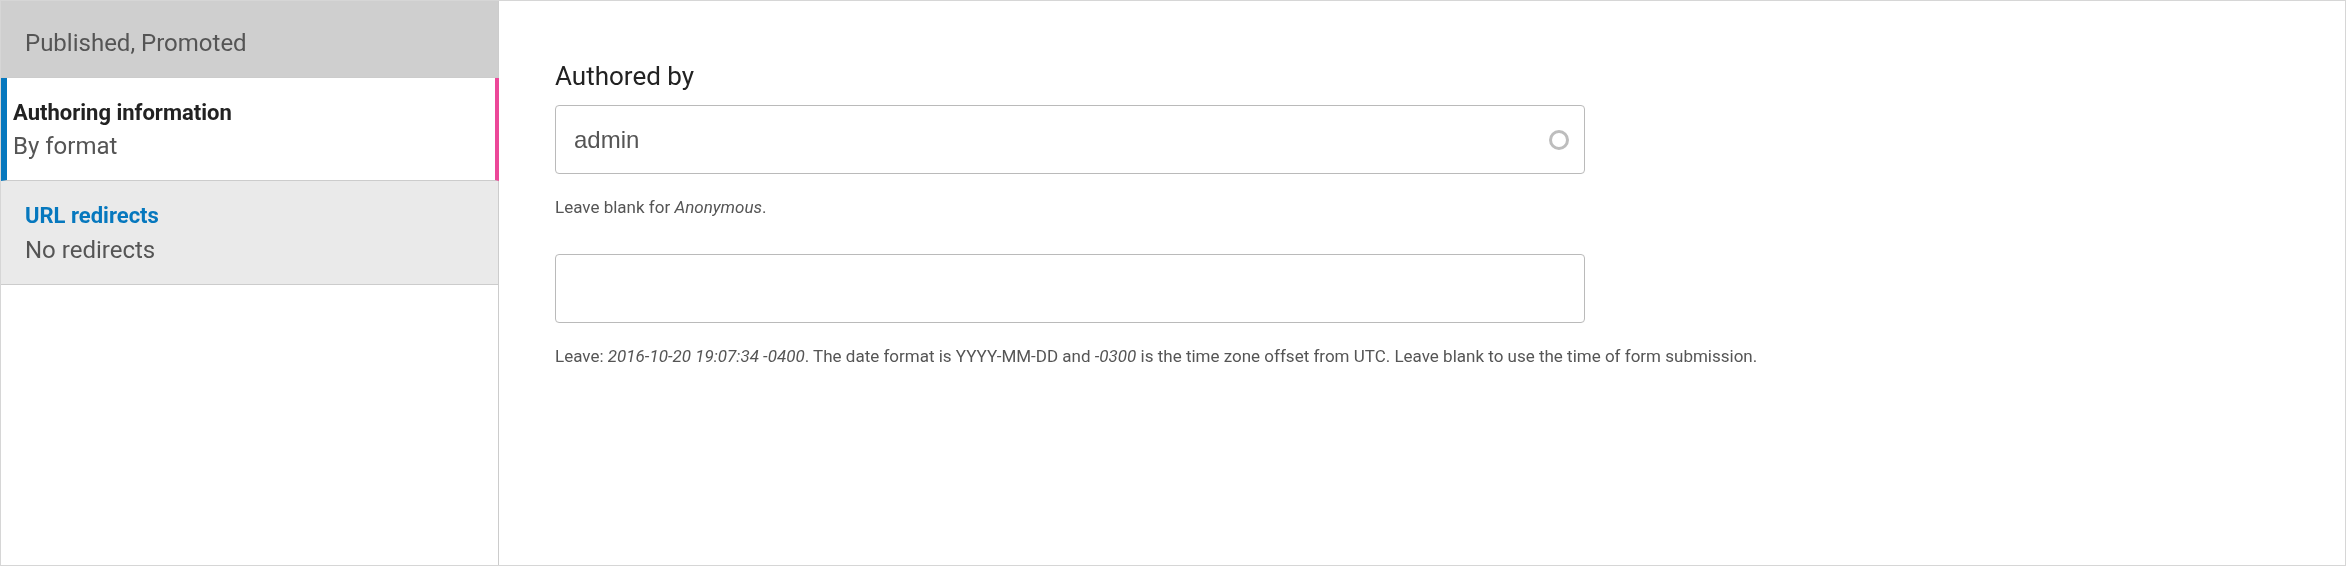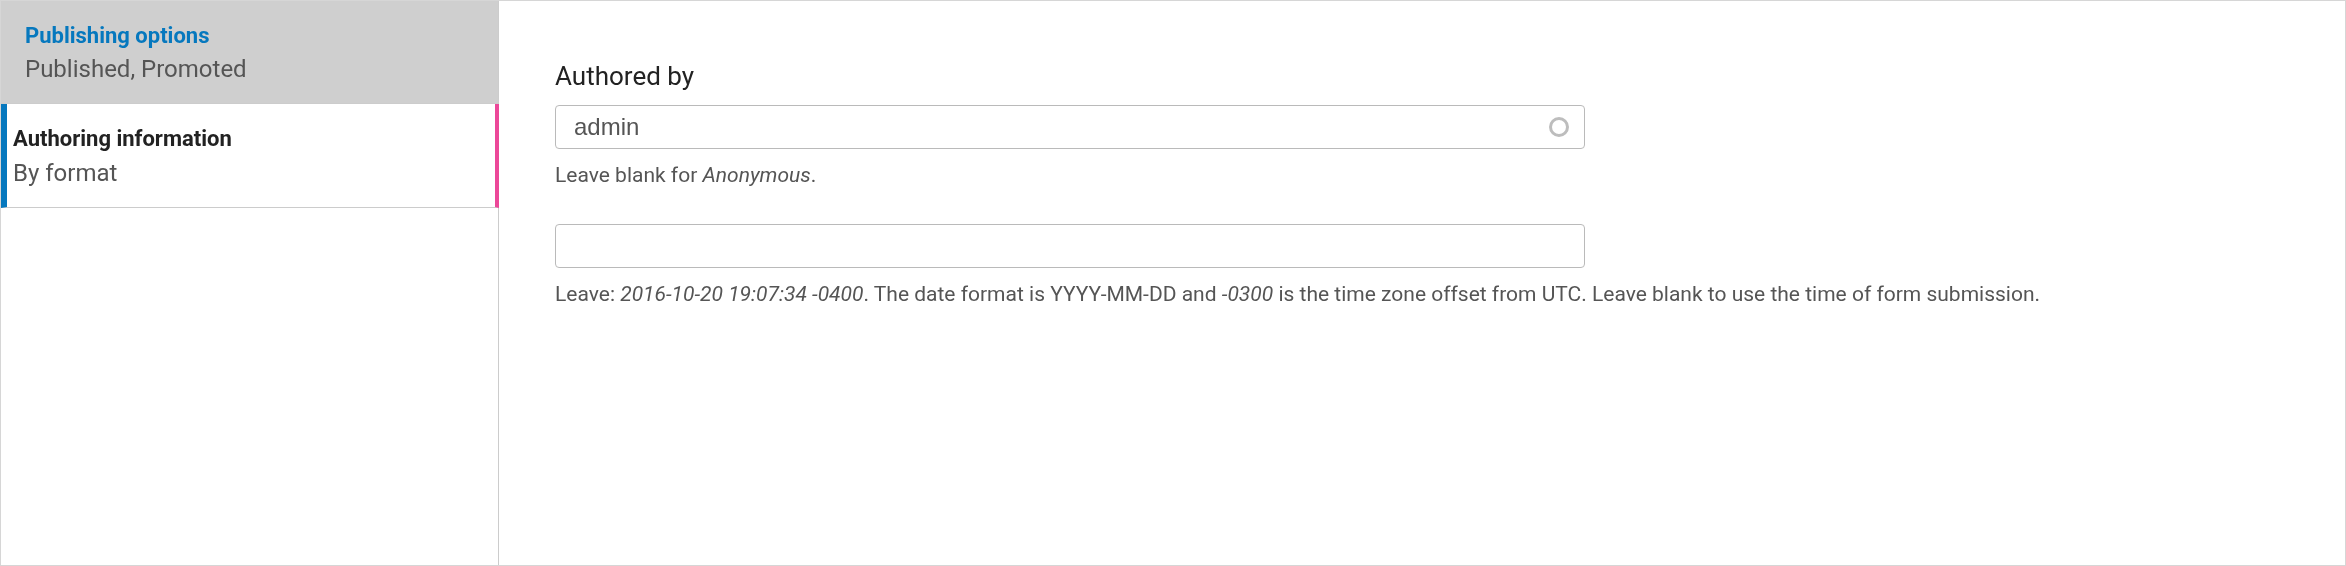--- a/index.html
+++ b/index.html
@@ -127,7 +127,6 @@
   <nav class="tabs">
 
     <div class="tab highlight">
-      <div class="title">Publishing options</div>
       <div class="sub">Published, Promoted</div>
     </div>
 

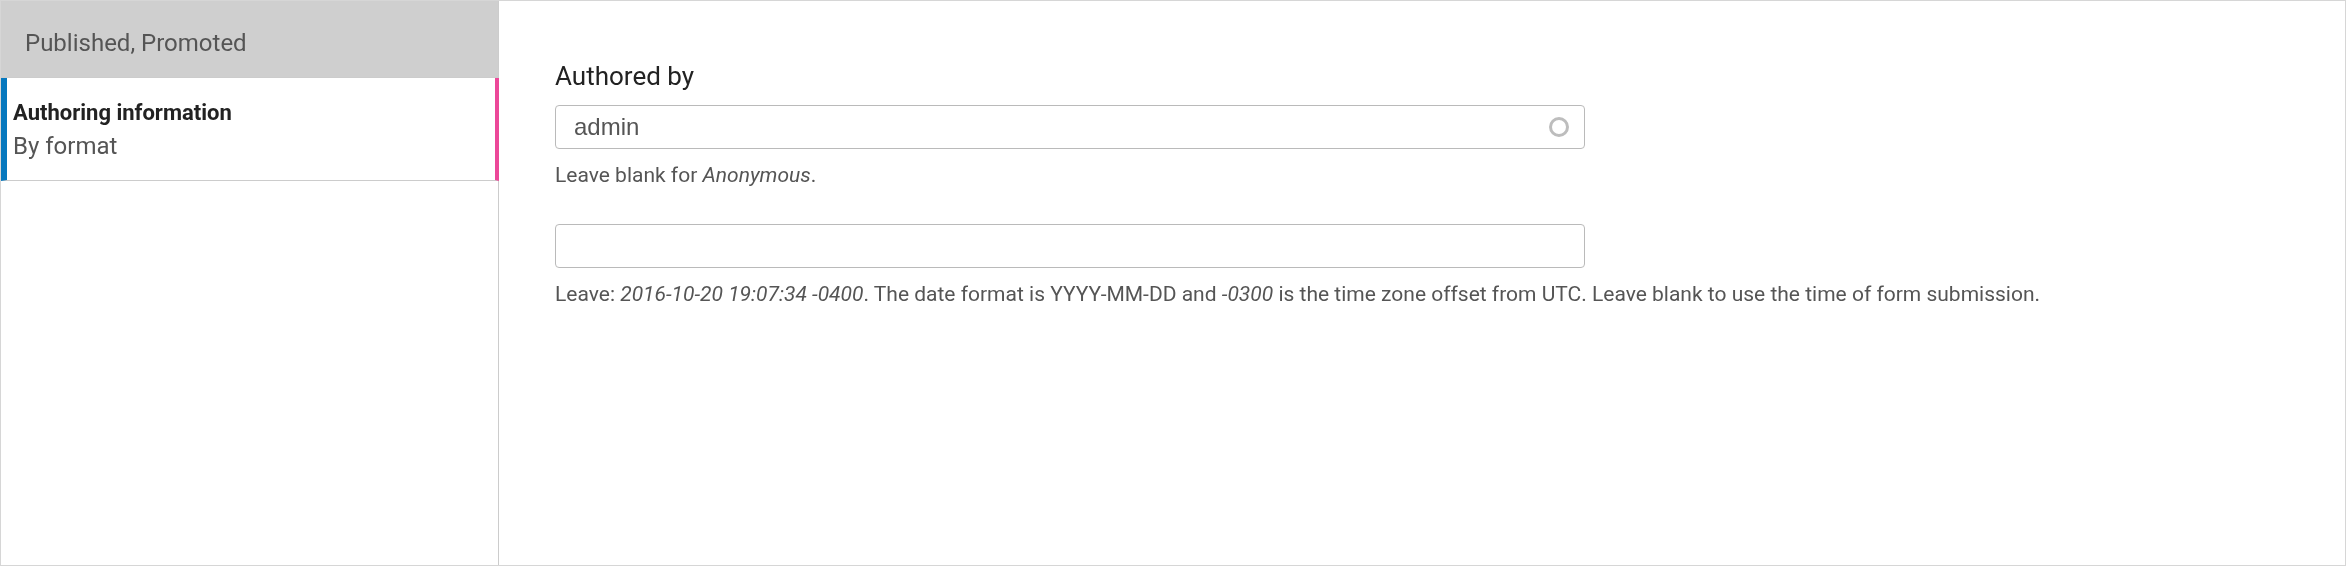--- a/index.html
+++ b/index.html
@@ -90,7 +90,7 @@
   }
   .text-input {
     width: 100%;
-    height: 44px;
+    height: 69px;
     border: 1px solid #bababa;
     border-radius: 4px;
     padding: 0 52px 0 18px;

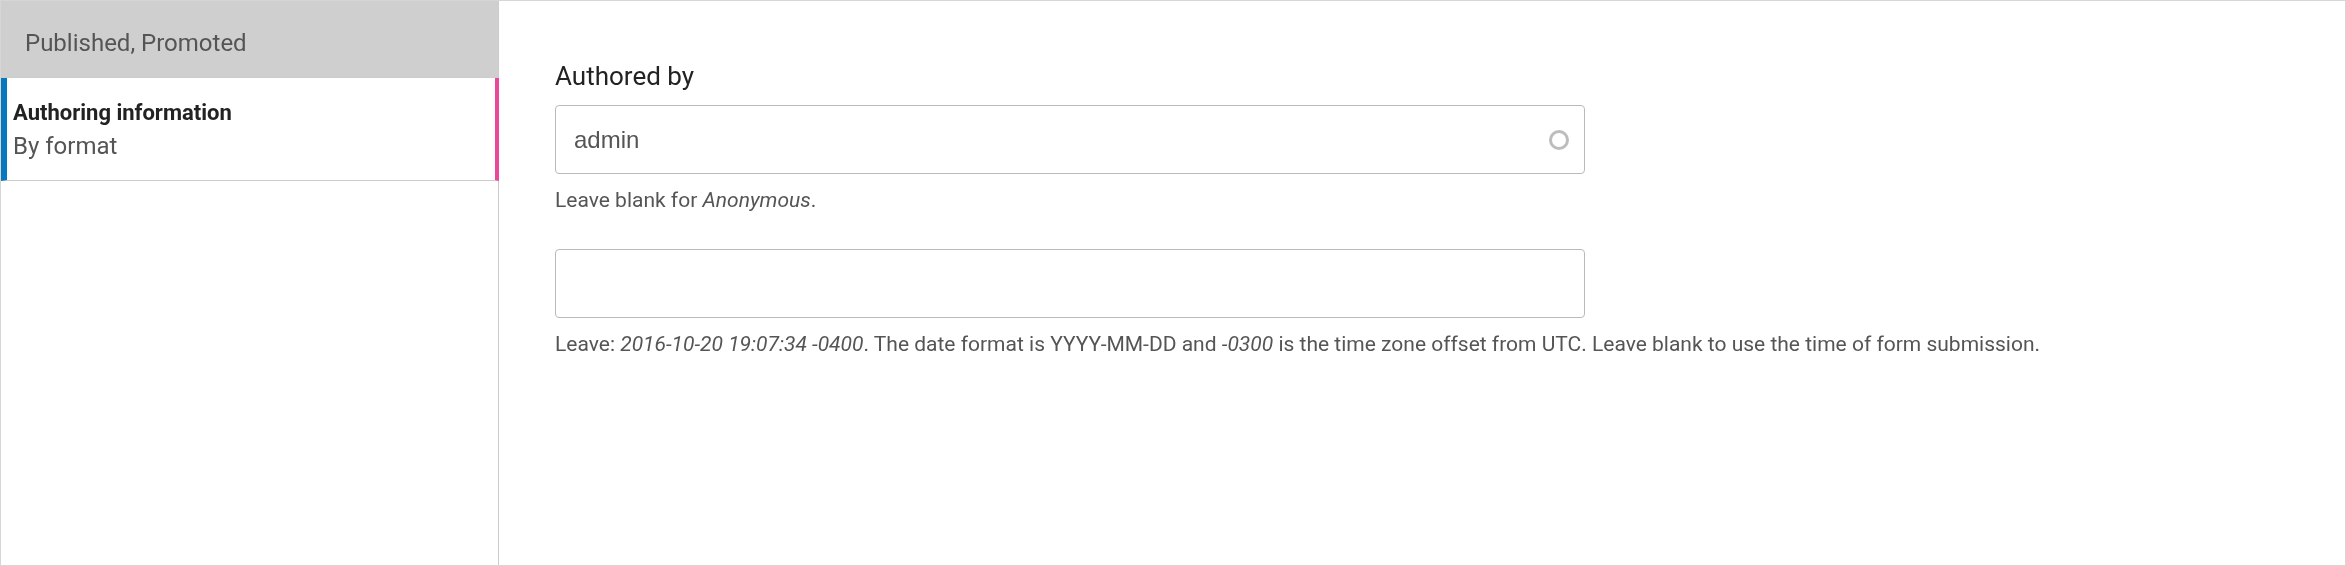--- a/index.html
+++ b/index.html
@@ -136,6 +136,10 @@
     </div>
 
 
+    <div class="tab">
+      <div class="title">URL redirects</div>
+      <div class="sub">No redirects</div>
+    </div>
 
     <div class="tabs-spacer"></div>
   </nav>

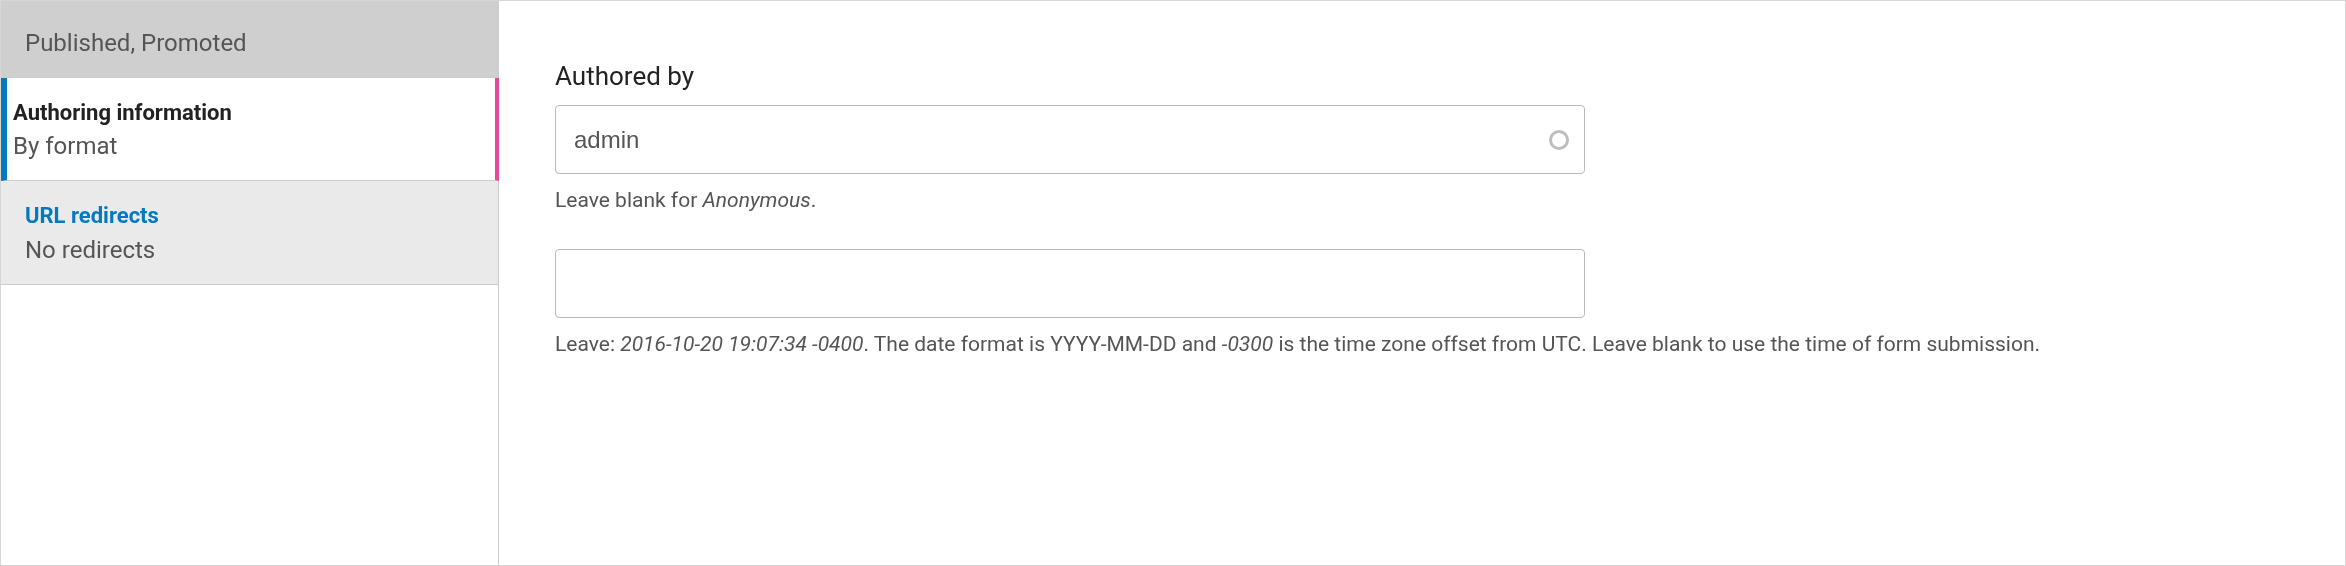--- a/index.html
+++ b/index.html
@@ -110,8 +110,8 @@
   }
   .help {
     color: #555;
-    font-size: 21px;
-    margin-top: 12px;
+    font-size: 17px;
+    margin-top: 22px;
     line-height: 1.4;
     max-width: 1700px;
   }

